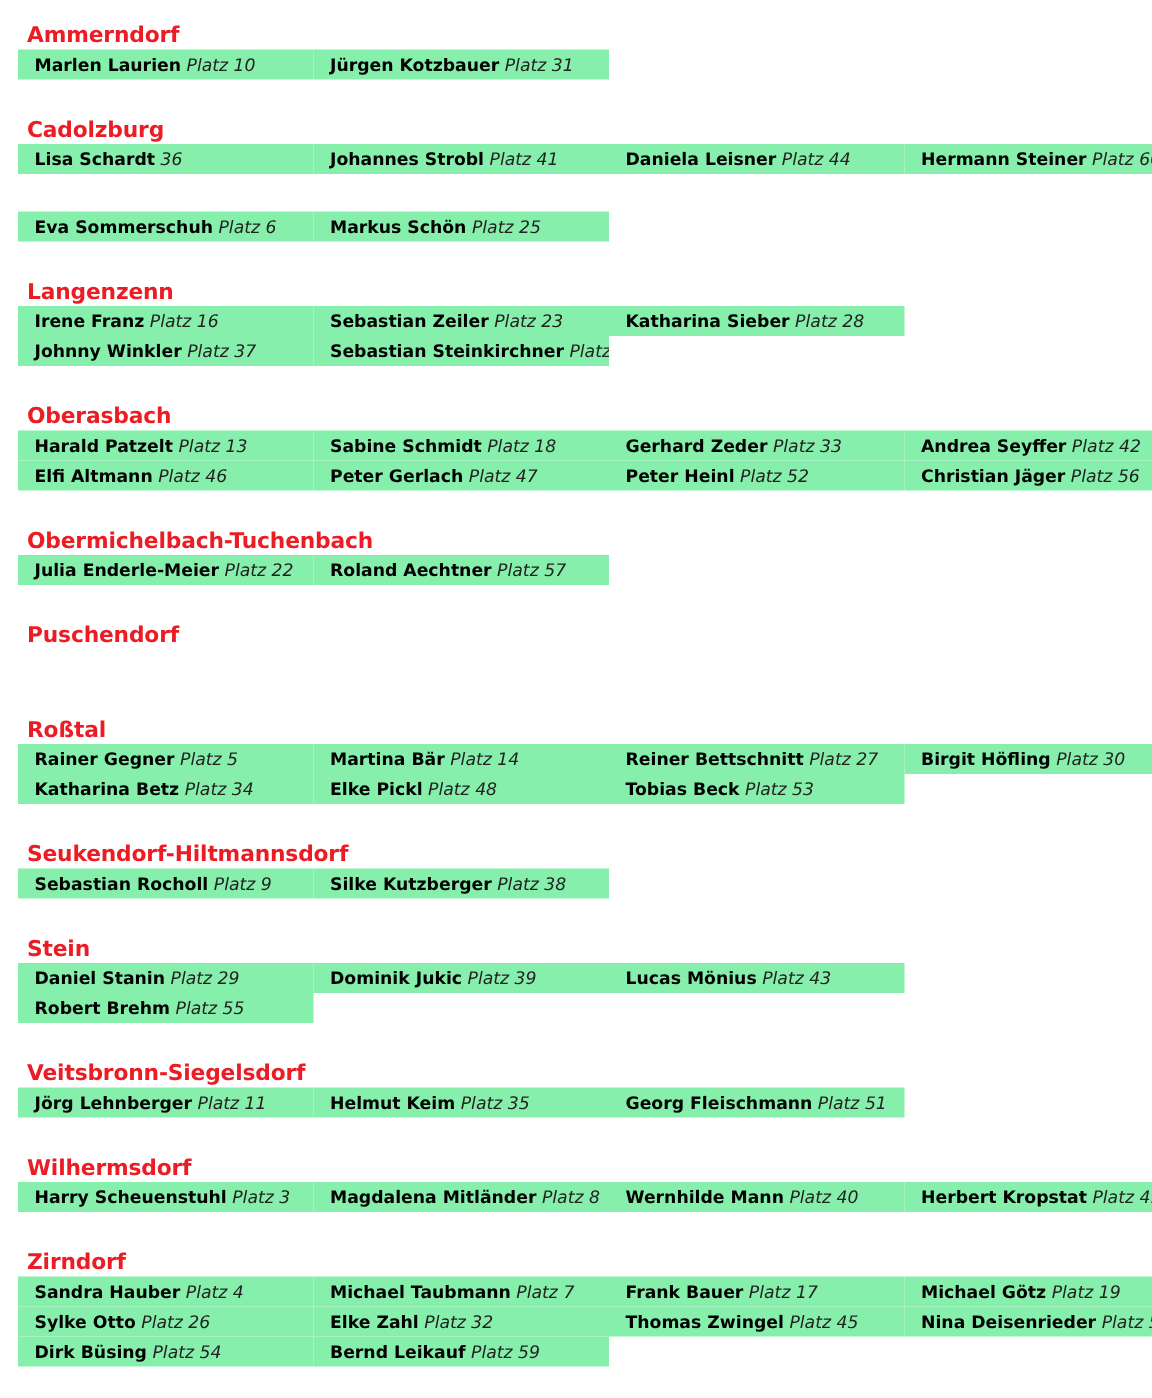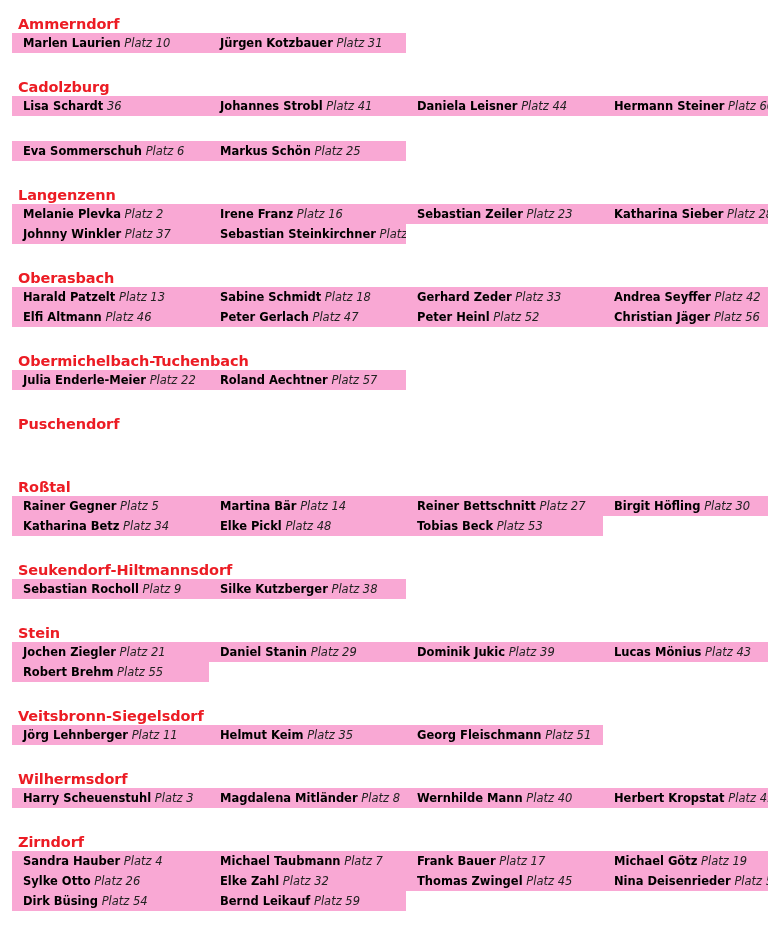--- a/index.html
+++ b/index.html
@@ -54,7 +54,7 @@
     height: 20px;
   }
   .cell.filled {
-    background: #f9a8d4;
+    background: #86efac;
     padding-left: 11px;
   }
   .cell.empty {

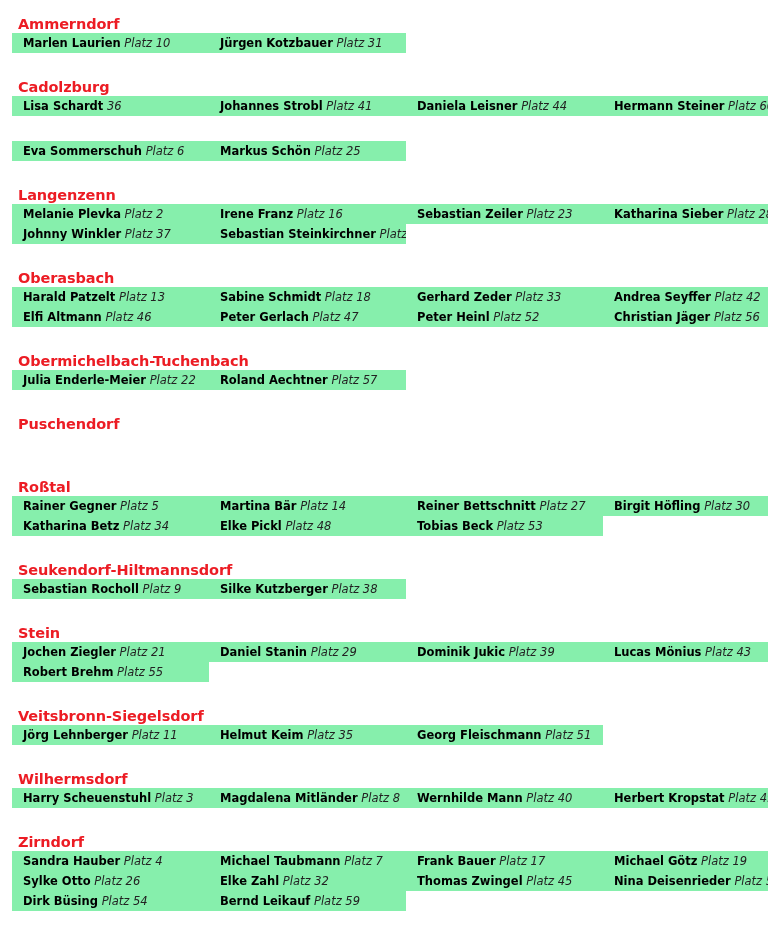--- a/index.html
+++ b/index.html
@@ -121,7 +121,6 @@
         <div class="section-heading">Langenzenn</div>
         <div class="rows">
           <div class="row">
-            <div class="cell filled"><span class="nm">Melanie Plevka</span> <span class="pl">Platz 2</span></div>
             <div class="cell filled"><span class="nm">Irene Franz</span> <span class="pl">Platz 16</span></div>
             <div class="cell filled"><span class="nm">Sebastian Zeiler</span> <span class="pl">Platz 23</span></div>
             <div class="cell filled"><span class="nm">Katharina Sieber</span> <span class="pl">Platz 28</span></div>

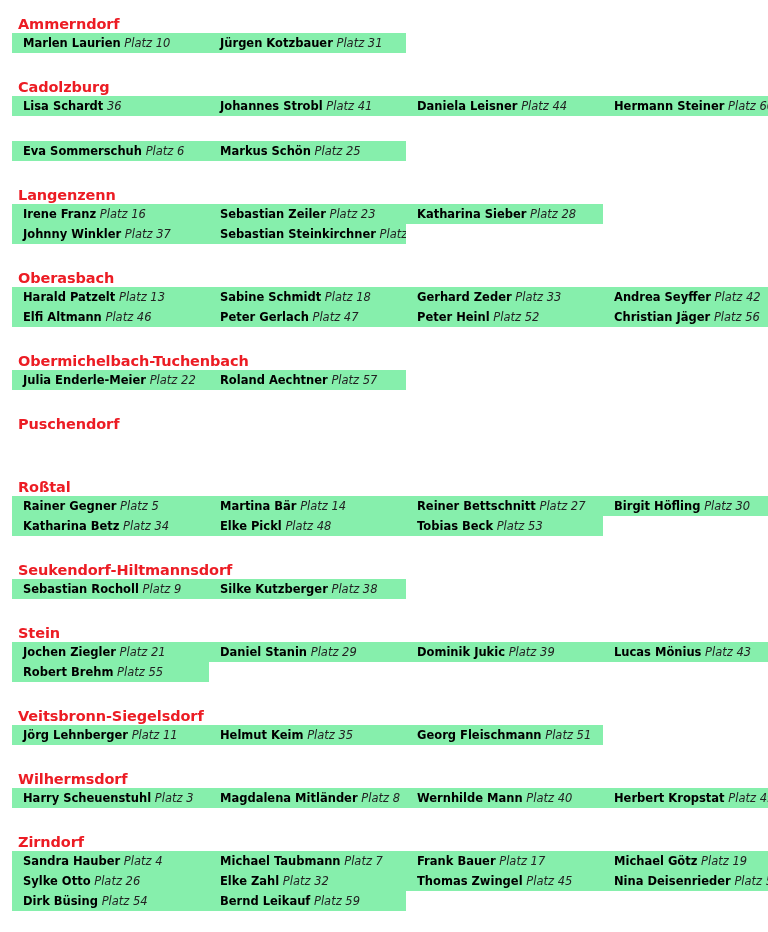--- a/index.html
+++ b/index.html
@@ -209,7 +209,6 @@
         <div class="section-heading">Stein</div>
         <div class="rows">
           <div class="row">
-            <div class="cell filled"><span class="nm">Jochen Ziegler</span> <span class="pl">Platz 21</span></div>
             <div class="cell filled"><span class="nm">Daniel Stanin</span> <span class="pl">Platz 29</span></div>
             <div class="cell filled"><span class="nm">Dominik Jukic</span> <span class="pl">Platz 39</span></div>
             <div class="cell filled"><span class="nm">Lucas Mönius</span> <span class="pl">Platz 43</span></div>

